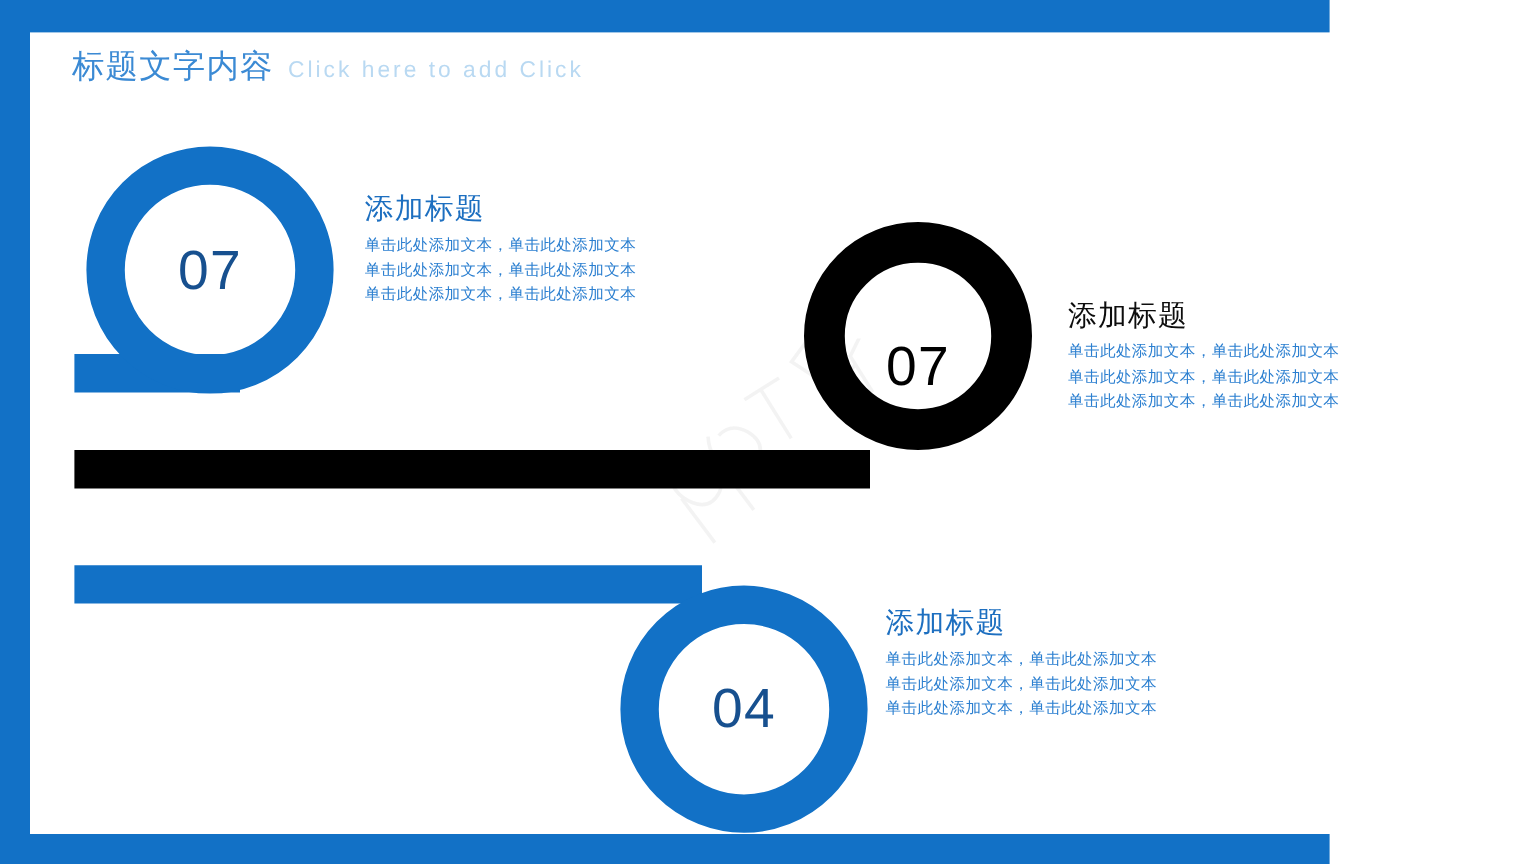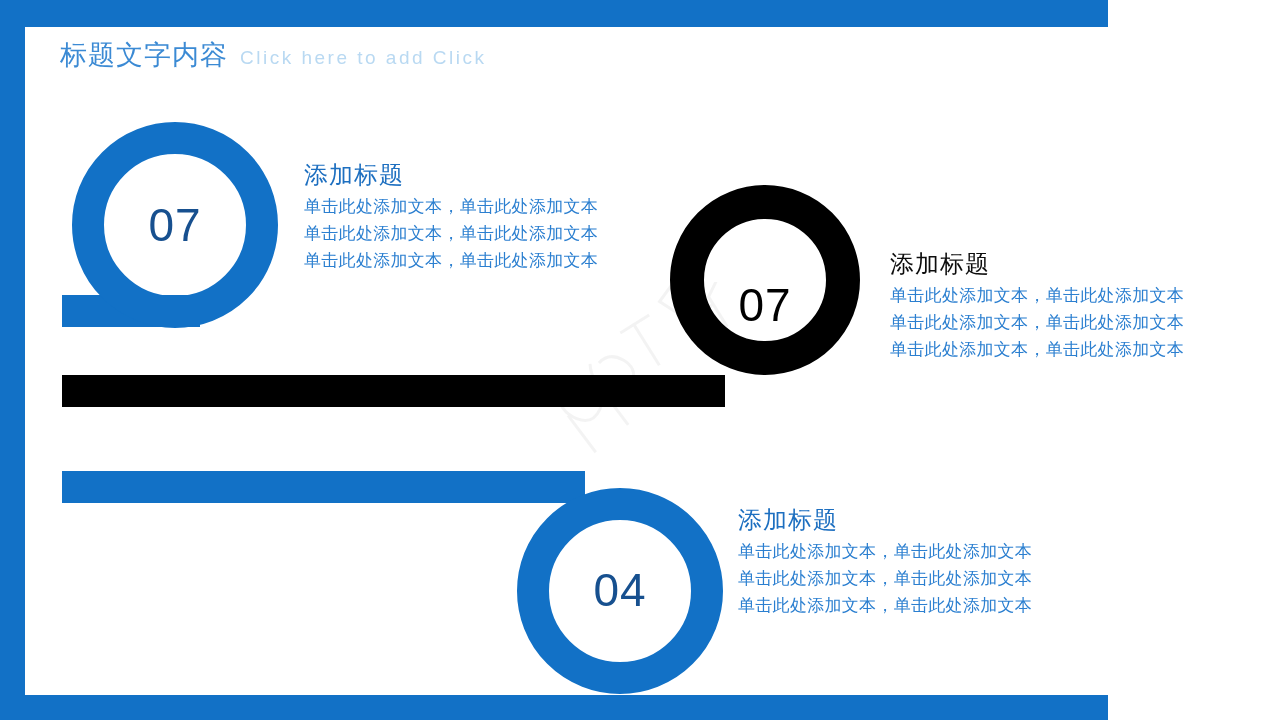--- a/index.html
+++ b/index.html
@@ -100,7 +100,7 @@
   .tb-title.blue  { color: #1d6fc0; }
   .tb-title.black { color: #0d0d0d; }
   .tb-line {
-    font-size: 17px;
+    font-size: 13px;
     line-height: 1.58;
     color: #2b7fd0;
     letter-spacing: 0.3px;

